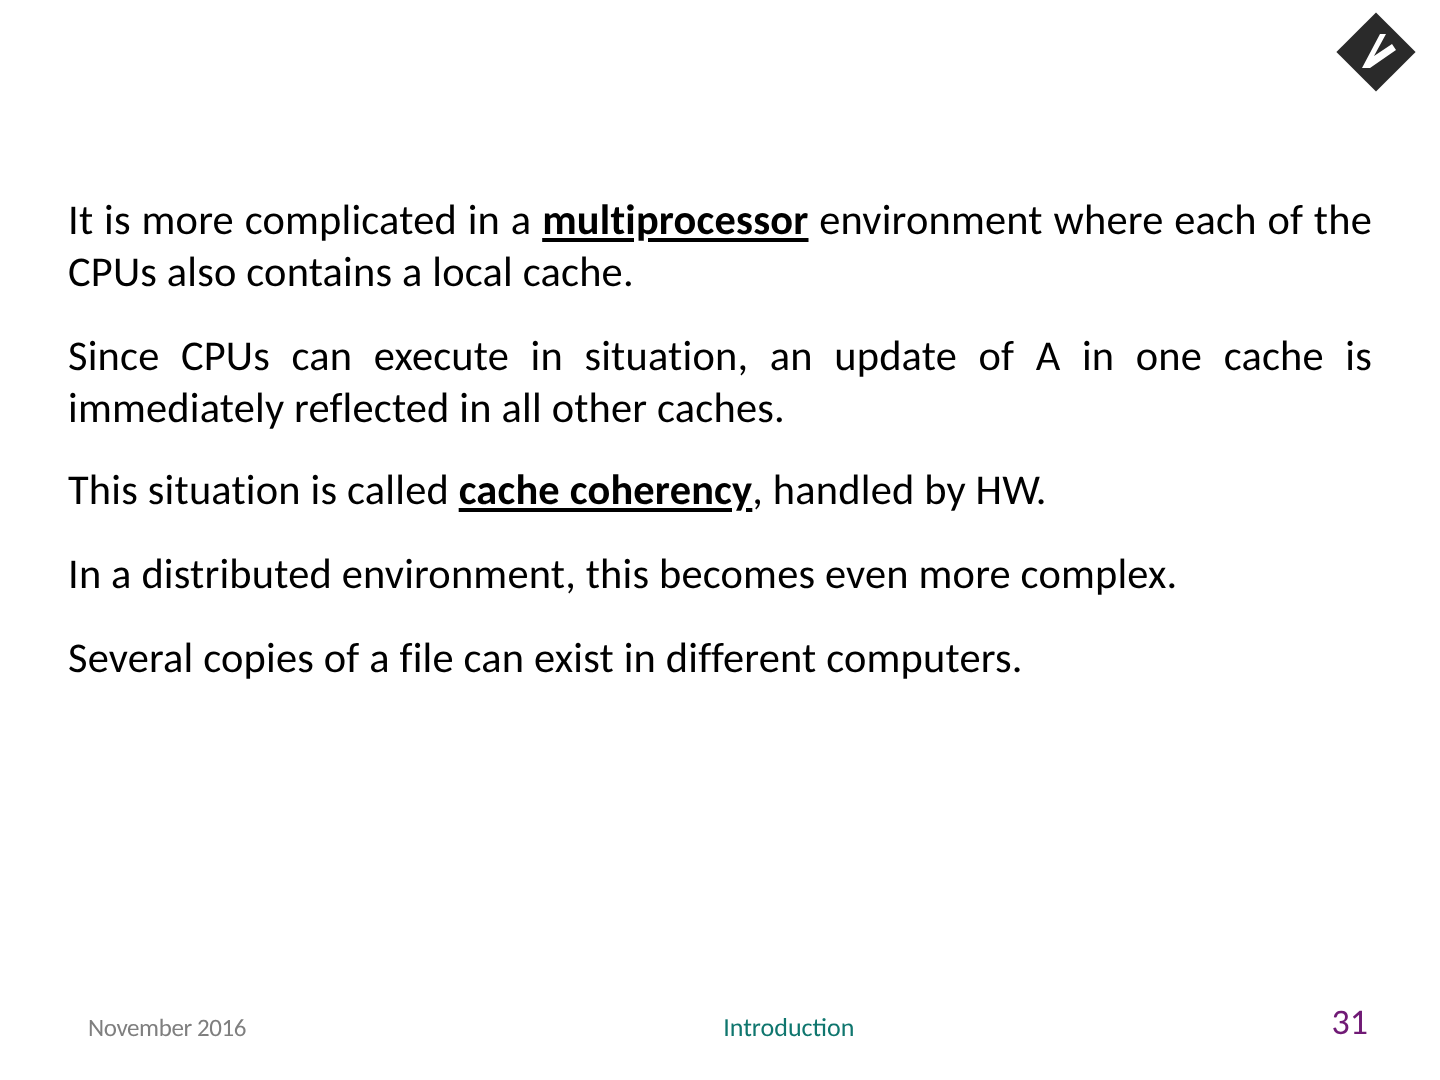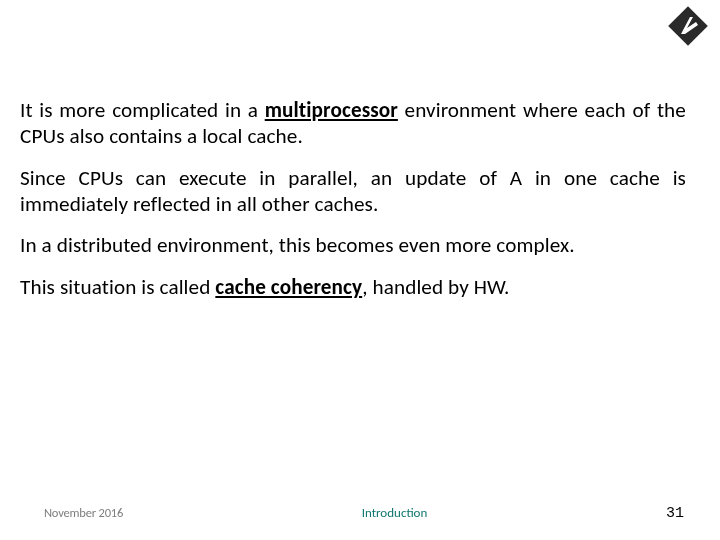--- a/index.html
+++ b/index.html
@@ -4,7 +4,7 @@
 <style>
   * { margin: 0; padding: 0; box-sizing: border-box; }
   html, body { width: 720px; height: 540px; font-family: Calibri, "Segoe UI", Arial, sans-serif; background: #fff; color: #000; }
-  .slide { position: relative; width: 720px; height: 540px; padding: 14px 34px 24px 20px; }
+  .slide { position: relative; width: 720px; height: 540px; padding: 14px 34px 24px 34px; }
   .logo { position: absolute; top: 6px; right: 10px; width: 44px; height: 40px; }
   .content { margin-top: 84px; }
   .para { font-size: 21.2px; line-height: 1.22; margin-bottom: 16px; text-align: justify; letter-spacing: 0.1px; }

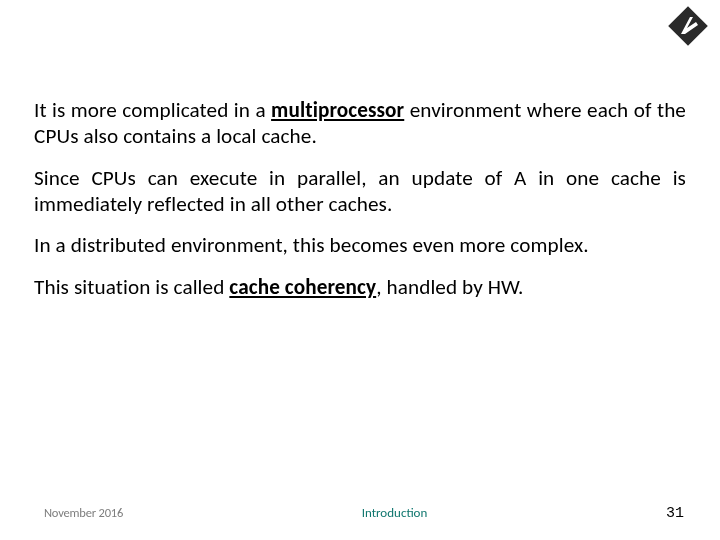--- a/index.html
+++ b/index.html
@@ -34,7 +34,7 @@
     <p class="para">
       <span>It is more complicated in a </span><span class="bold uline">multiprocessor</span><span> environment where each of the CPUs also contains a local cache.</span>
     </p>
-    <p class="para">Since CPUs can execute in parallel, an update of A in one cache is immediately reflected in all other caches.</p>
+    <p class="para">Since CPUs can execute in situation, an update of A in one cache is immediately reflected in all other caches.</p>
     <p class="para">In a distributed environment, this becomes even more complex.</p>
     <p class="para">
       <span>This situation is called </span><span class="bold uline">cache coherency</span><span>, handled by HW.</span>

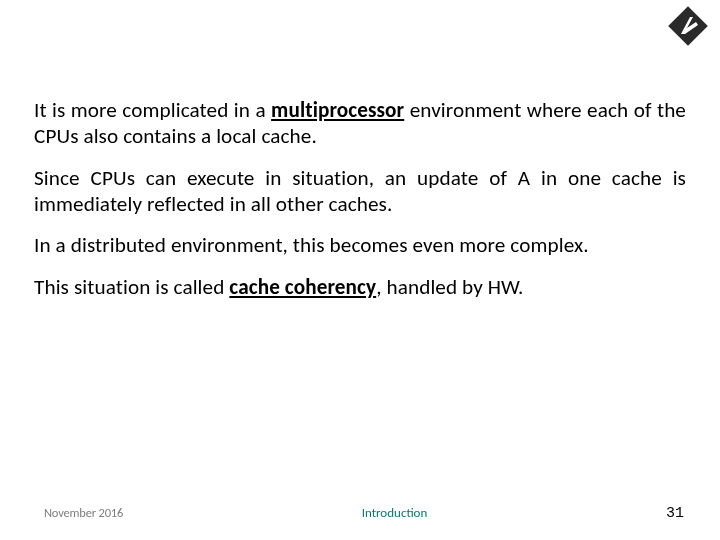--- a/index.html
+++ b/index.html
@@ -35,10 +35,10 @@
       <span>It is more complicated in a </span><span class="bold uline">multiprocessor</span><span> environment where each of the CPUs also contains a local cache.</span>
     </p>
     <p class="para">Since CPUs can execute in situation, an update of A in one cache is immediately reflected in all other caches.</p>
-    <p class="para">In a distributed environment, this becomes even more complex.</p>
     <p class="para">
       <span>This situation is called </span><span class="bold uline">cache coherency</span><span>, handled by HW.</span>
     </p>
+    <p class="para">In a distributed environment, this becomes even more complex.</p>
   </div>
 
   <div class="footer">

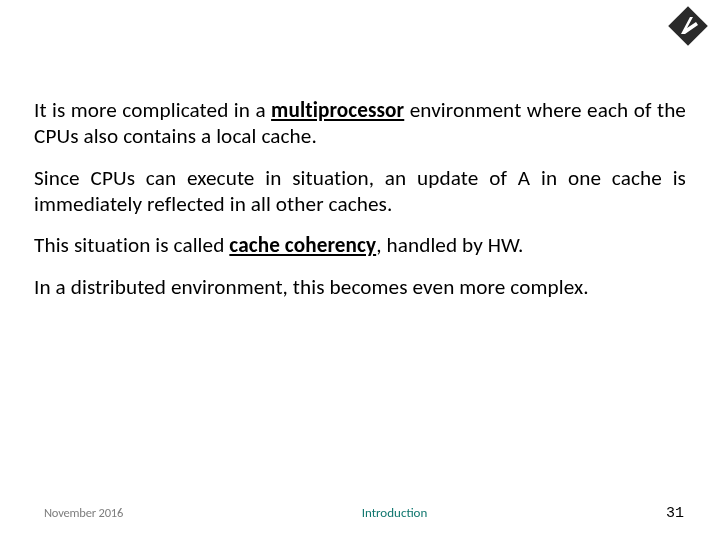--- a/index.html
+++ b/index.html
@@ -39,6 +39,7 @@
       <span>This situation is called </span><span class="bold uline">cache coherency</span><span>, handled by HW.</span>
     </p>
     <p class="para">In a distributed environment, this becomes even more complex.</p>
+    <p class="para">Several copies of a file can exist in different computers.</p>
   </div>
 
   <div class="footer">

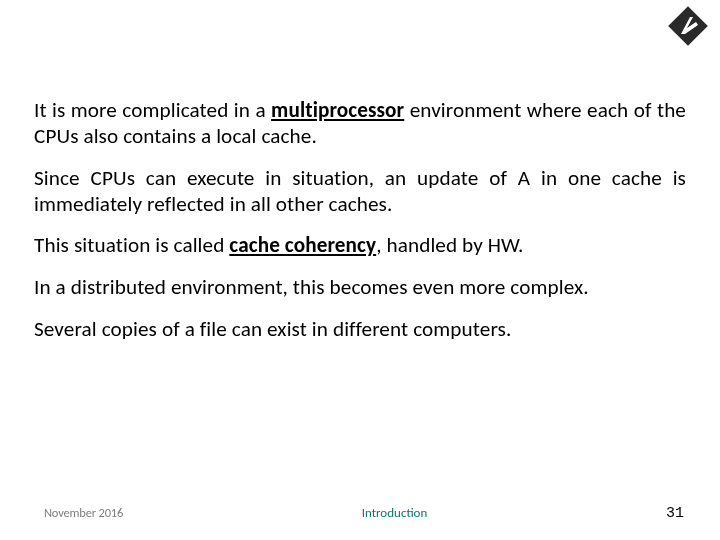--- a/index.html
+++ b/index.html
@@ -10,7 +10,7 @@
   .para { font-size: 21.2px; line-height: 1.22; margin-bottom: 16px; text-align: justify; letter-spacing: 0.1px; }
   .bold { font-weight: 700; }
   .uline { text-decoration: underline; }
-  .footer { position: absolute; left: 0; bottom: 18px; width: 100%; display: flex; justify-content: space-between; align-items: flex-start; padding: 0 36px 0 44px; font-size: 13px; color: #7f7f7f; }
+  .footer { position: absolute; left: 0; bottom: 18px; width: 100%; display: flex; justify-content: space-between; align-items: flex-end; padding: 0 36px 0 44px; font-size: 13px; color: #7f7f7f; }
   .footer .date { color: #7f7f7f; font-size: 12.5px; letter-spacing: -0.2px; }
   .footer .title { color: #0f766e; }
   .footer .num { color: #000000; font-size: 15px; font-family: Liberation Mono, monospace; }

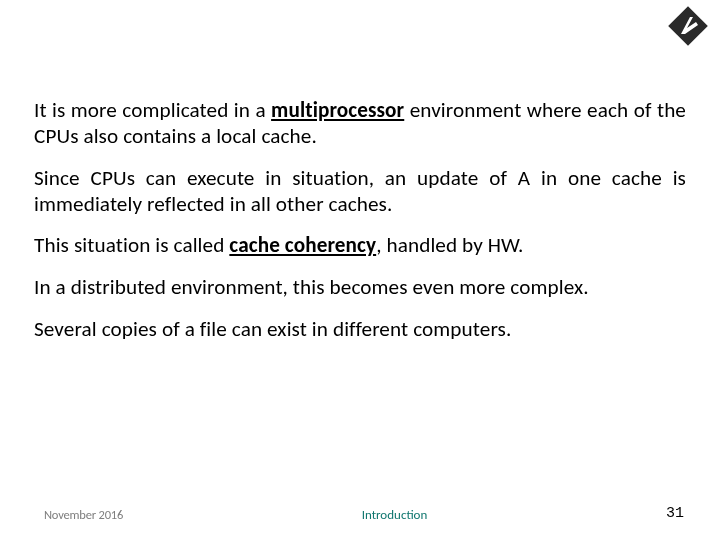--- a/index.html
+++ b/index.html
@@ -13,7 +13,7 @@
   .footer { position: absolute; left: 0; bottom: 18px; width: 100%; display: flex; justify-content: space-between; align-items: flex-end; padding: 0 36px 0 44px; font-size: 13px; color: #7f7f7f; }
   .footer .date { color: #7f7f7f; font-size: 12.5px; letter-spacing: -0.2px; }
   .footer .title { color: #0f766e; }
-  .footer .num { color: #000000; font-size: 15px; font-family: Liberation Mono, monospace; }
+  .footer .num { color: #701a75; font-size: 18px; }
 </style>
 </head>
 <body>

